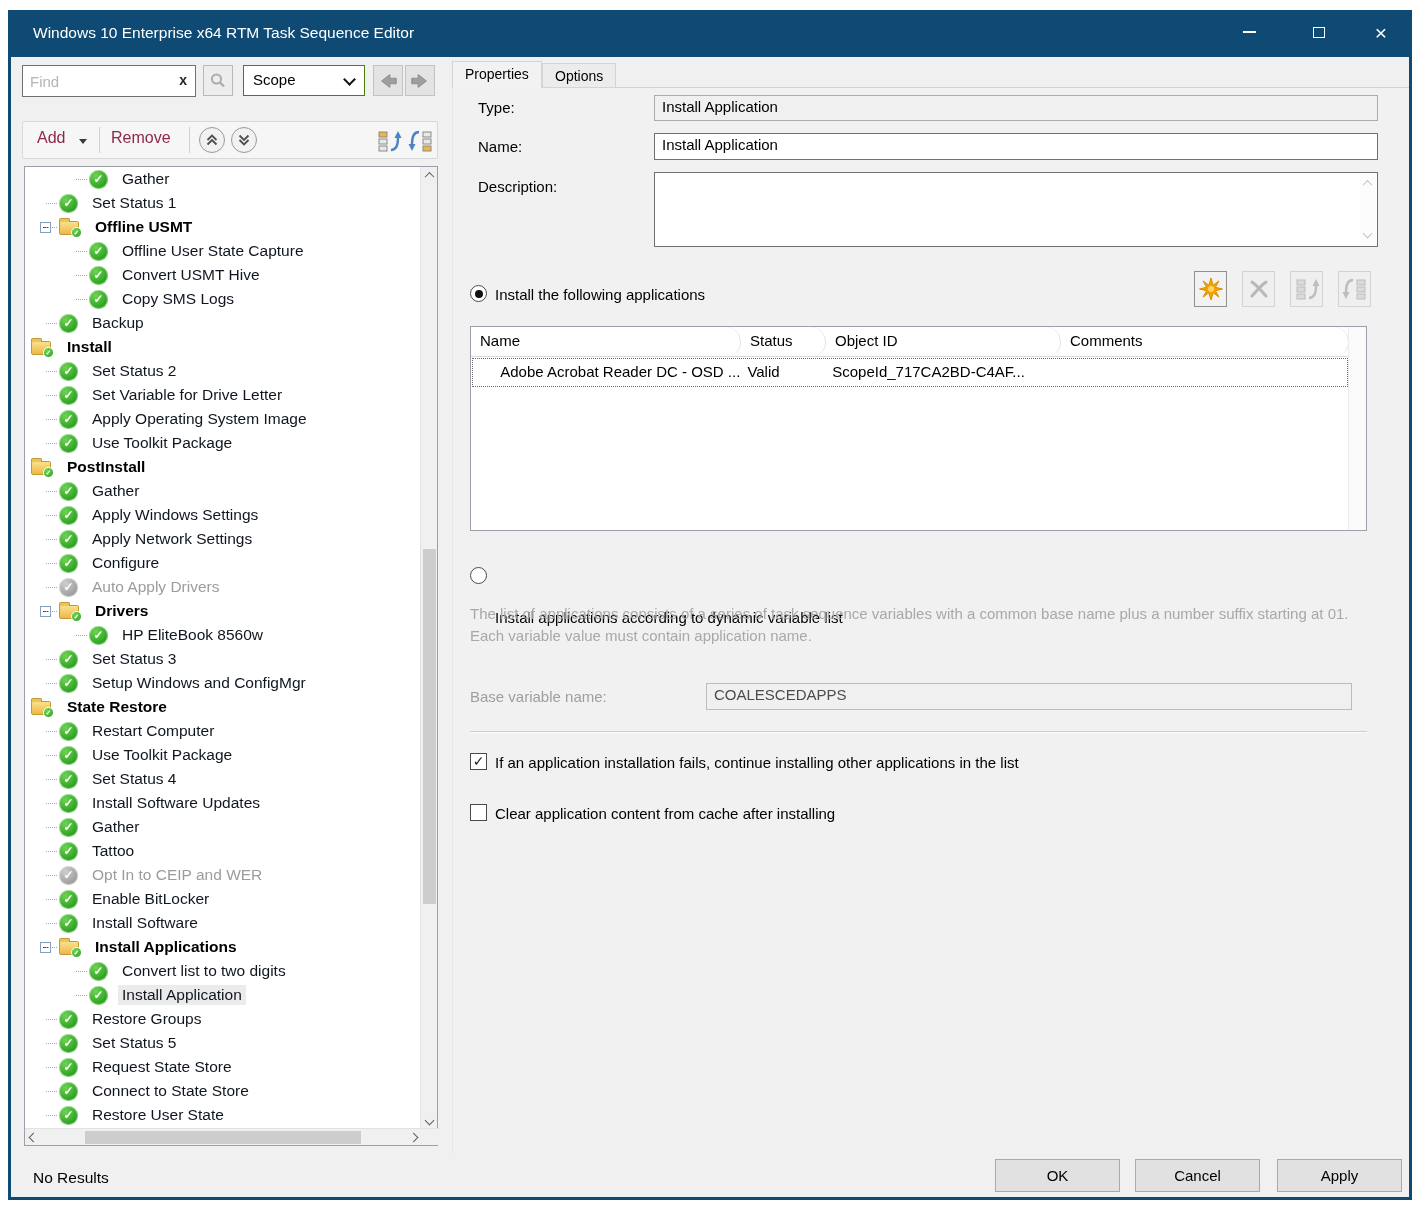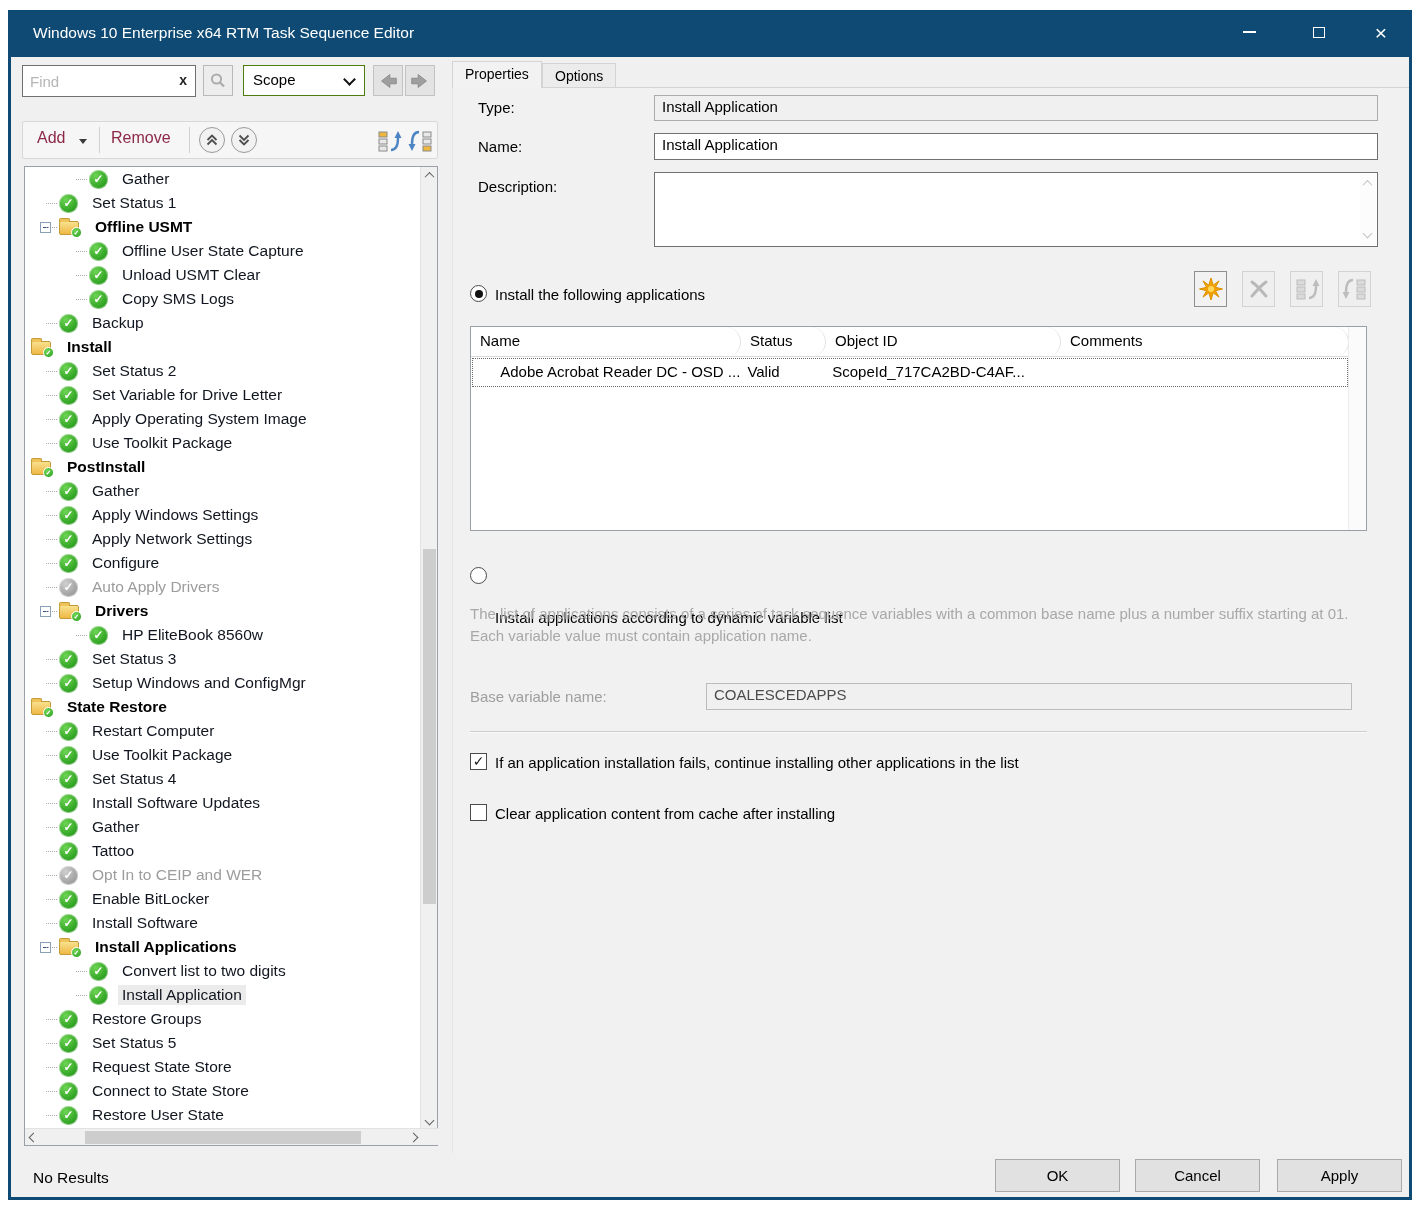--- a/index.html
+++ b/index.html
@@ -228,7 +228,7 @@
           <div class="trow lv2">
             <span class="stub"></span>
             <span class="ticon check">✓</span>
-            <span class="tlabel">Unload USMT Clear</span>
+            <span class="tlabel">Convert USMT Hive</span>
           </div>
           <div class="trow lv2">
             <span class="stub"></span>

